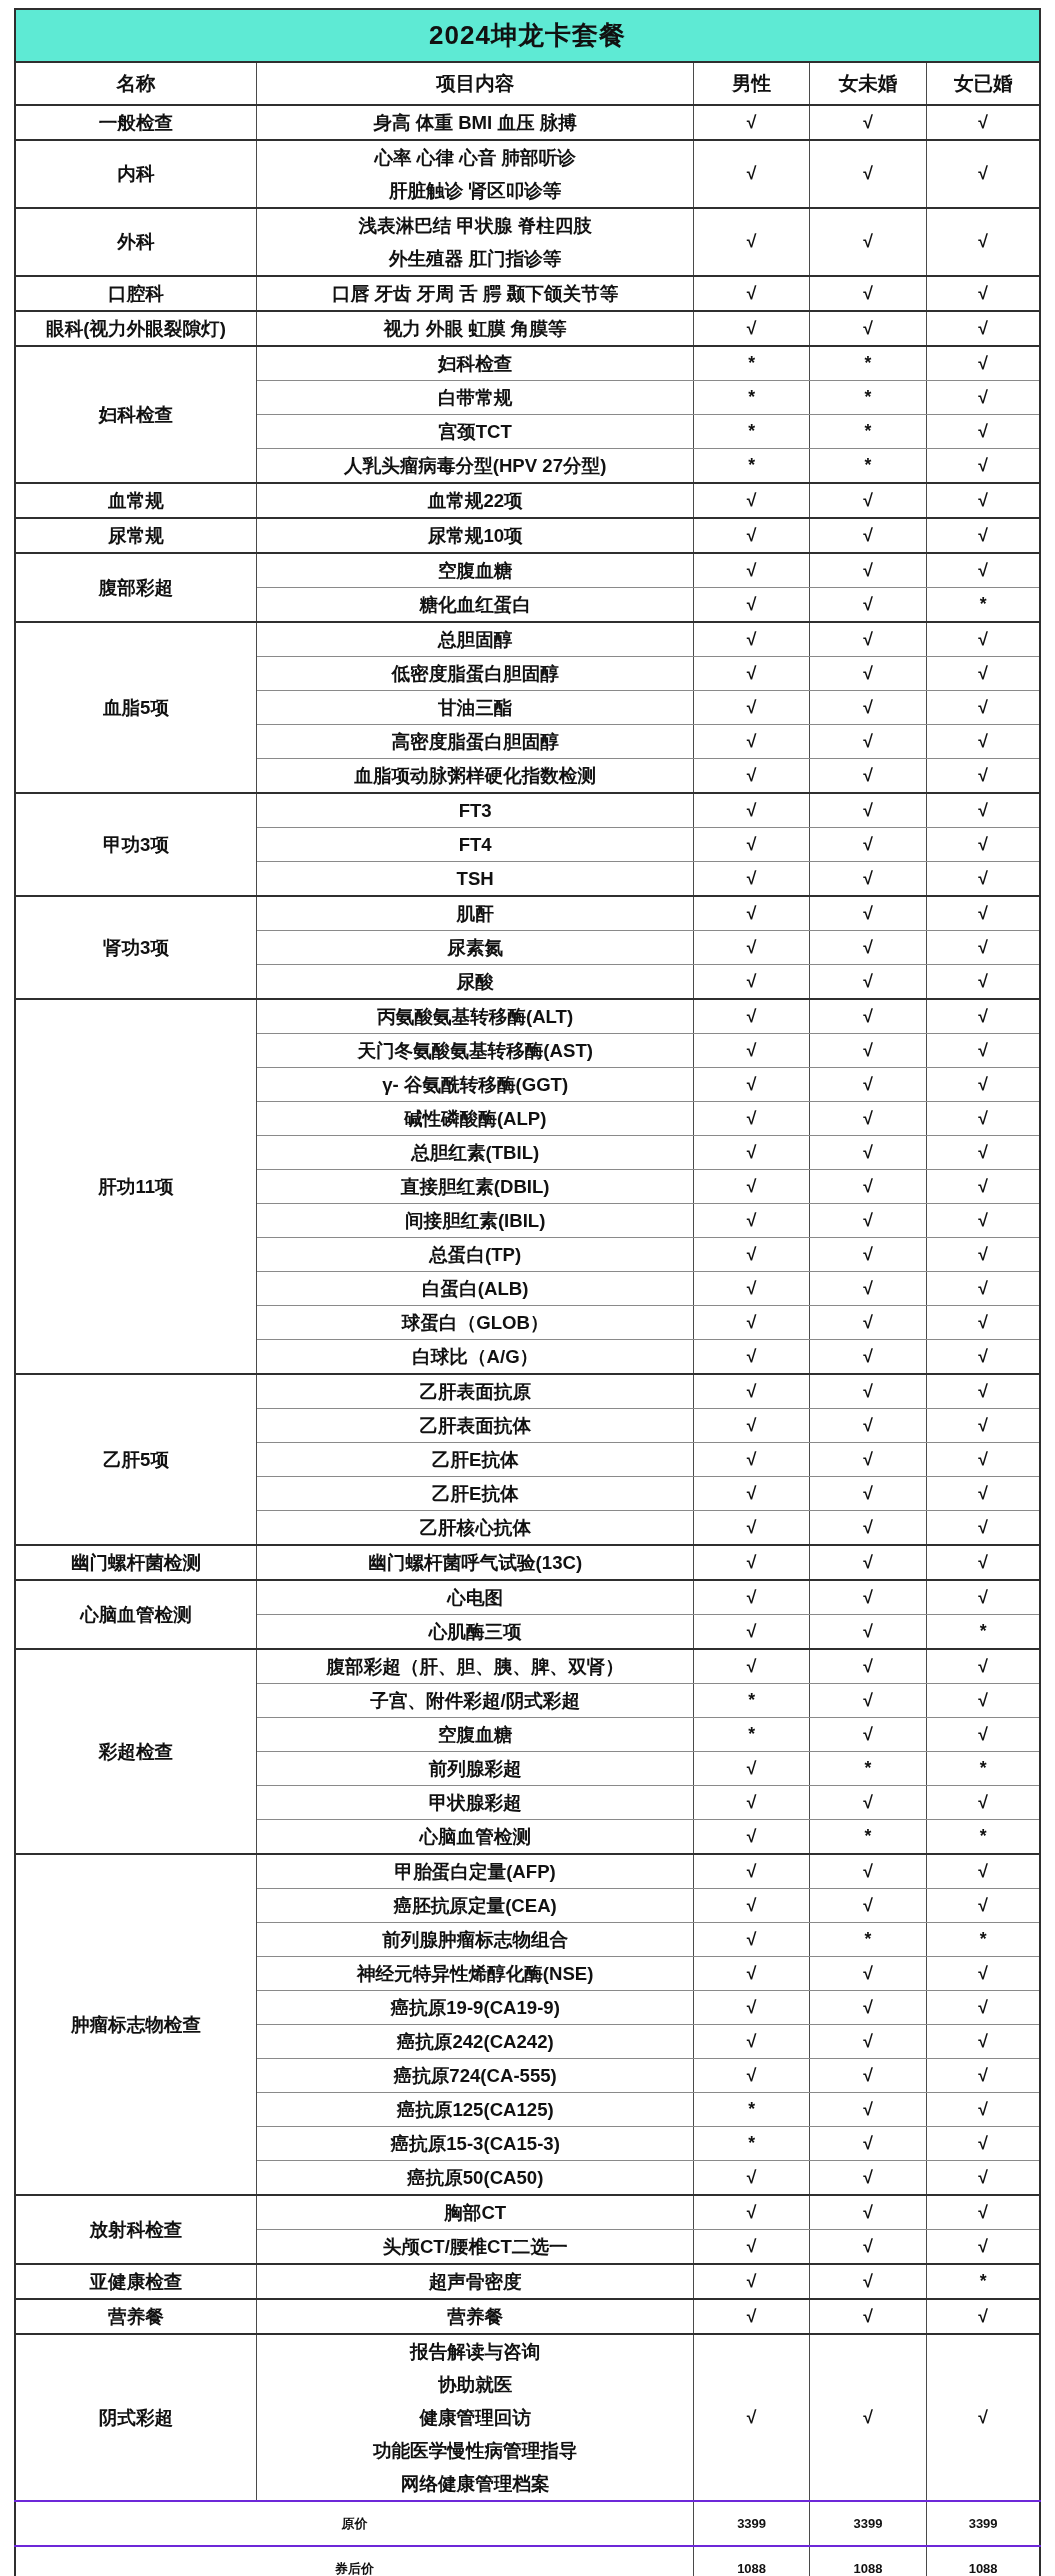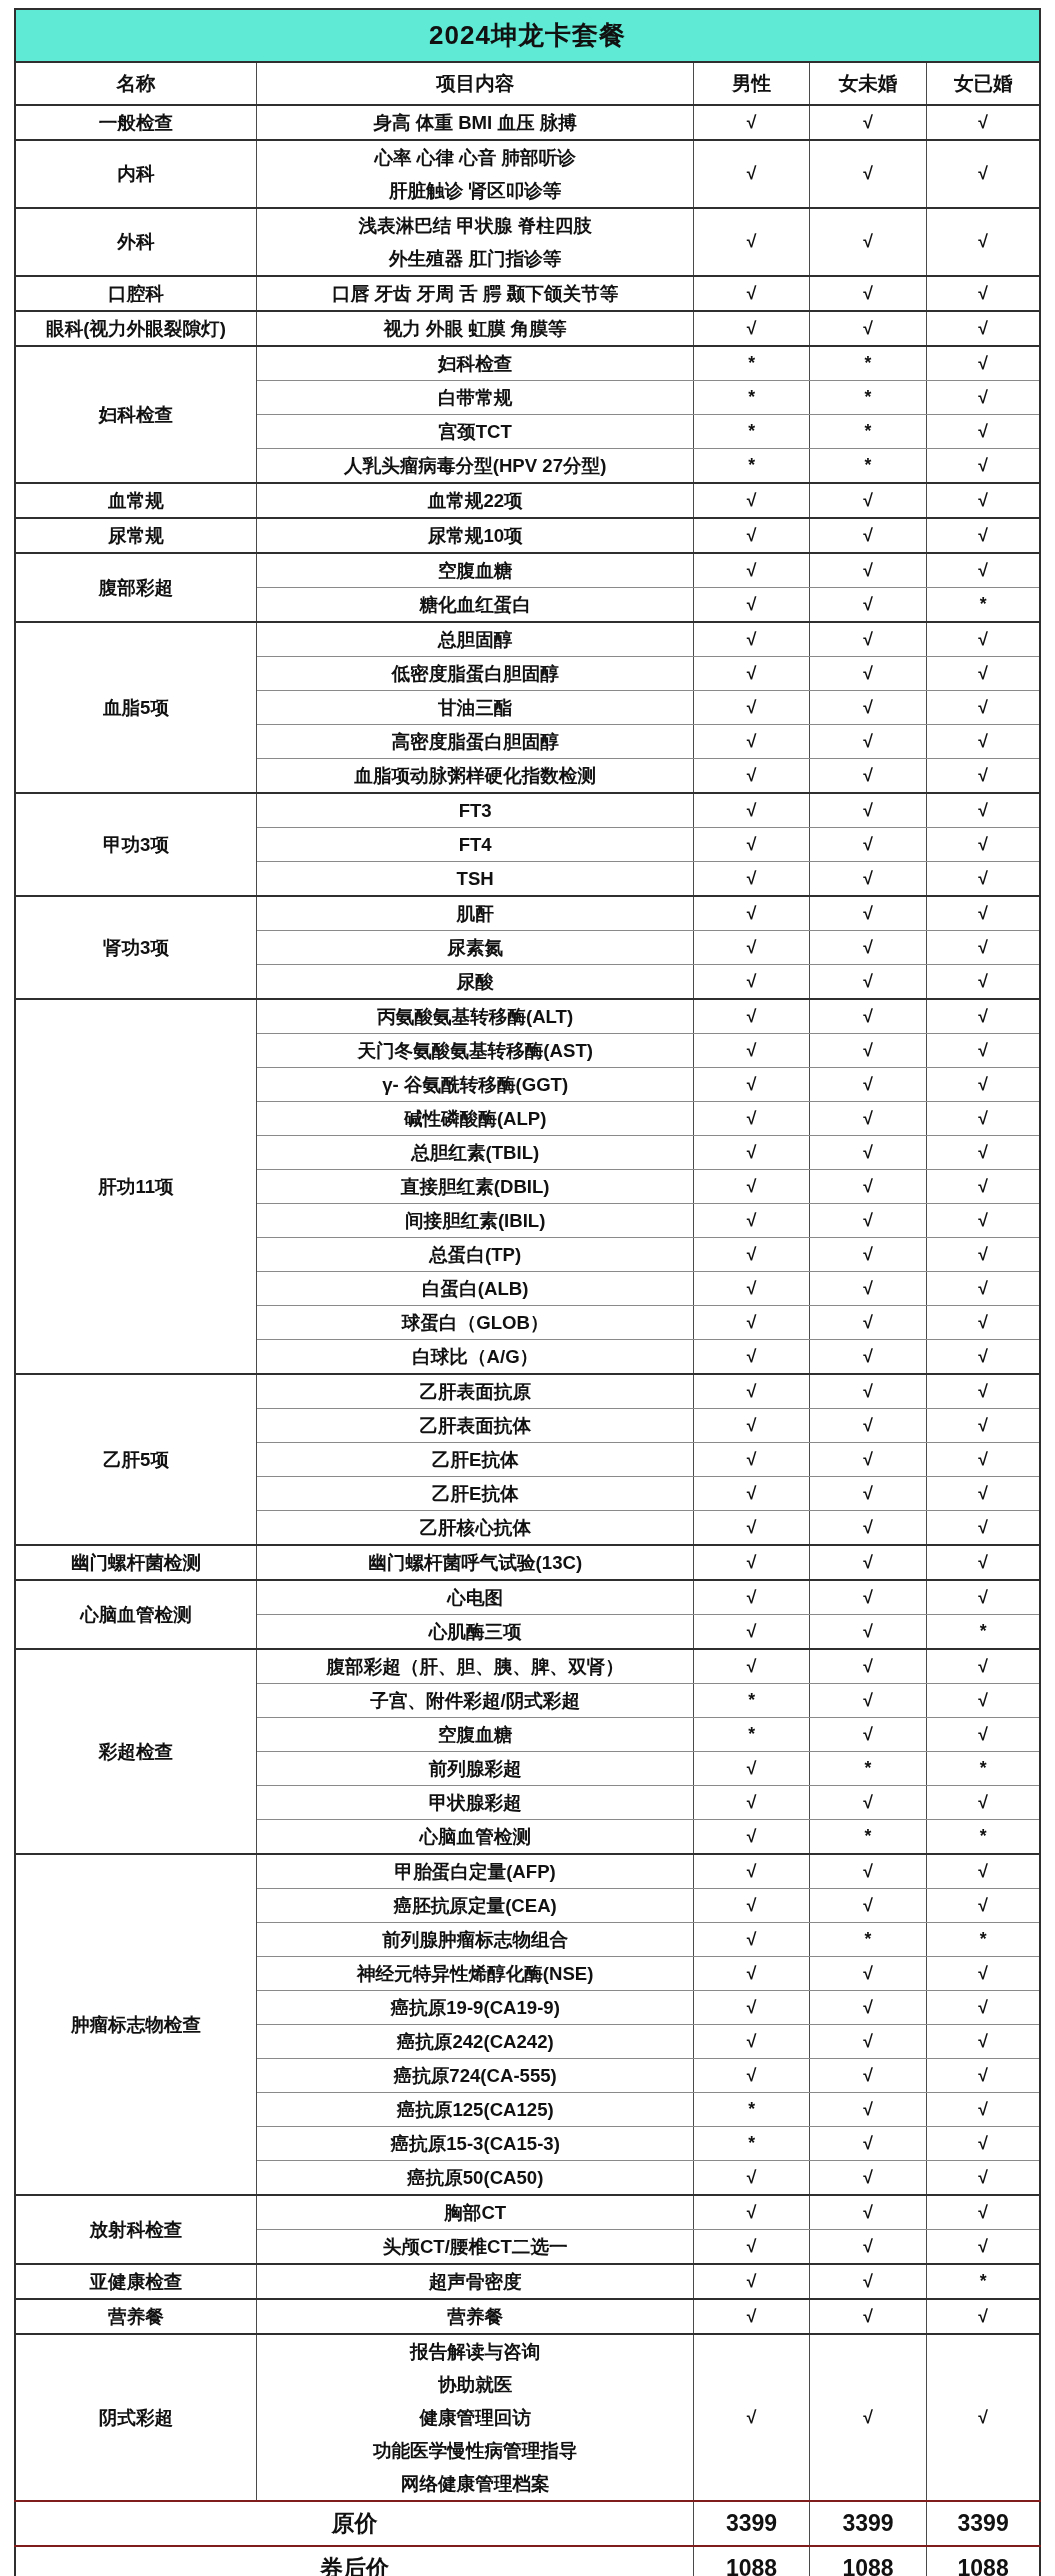--- a/index.html
+++ b/index.html
@@ -25,8 +25,8 @@
   td.name-cell{font-size:18.6px;text-align:center;}
   td.content-cell{white-space:pre-line;}
   td.mark-cell{font-size:17.6px;}
-  tr.footer-row td{height:43px;font-size:23px;font-weight:600;
-        border-top:2px solid #7f1d1d;}
+  tr.footer-row td{height:43px;font-size:13px;font-weight:600;
+        border-top:2px solid #6d28d9;}
 </style>
 </head>
 <body>

